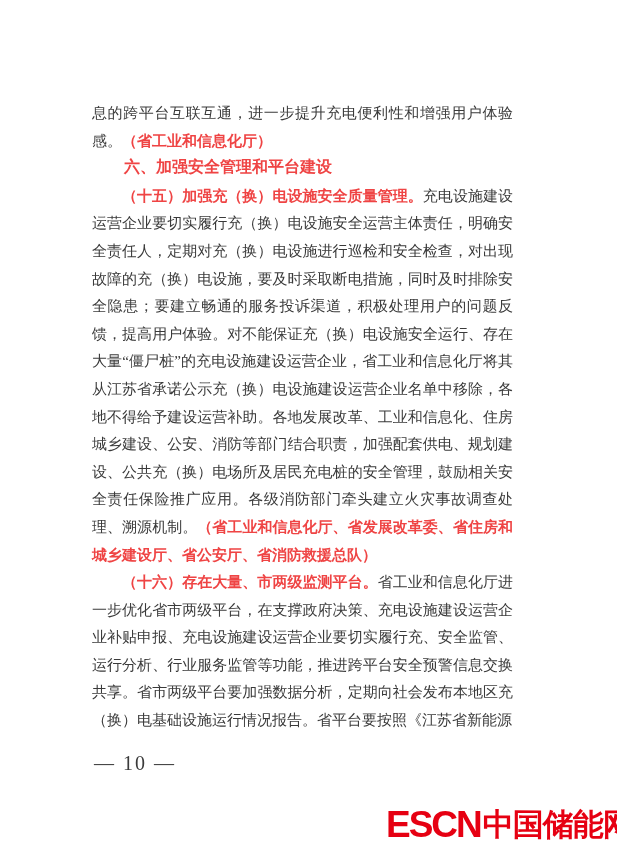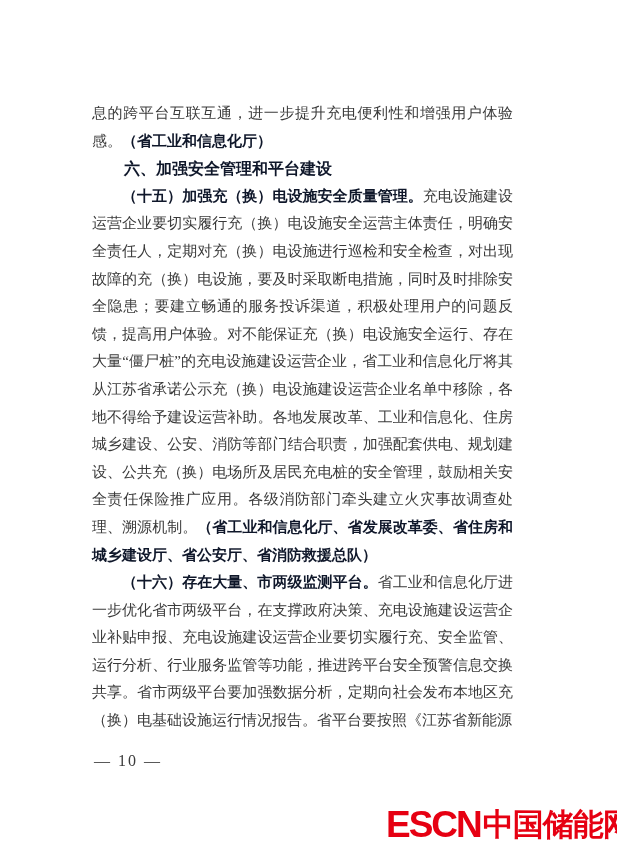--- a/index.html
+++ b/index.html
@@ -45,7 +45,7 @@
   }
   .run-bold {
     font-weight: bold;
-    color: #0f172a;
+    color: #ef4444;
     margin-top: 48px;
   }
   .page-number {

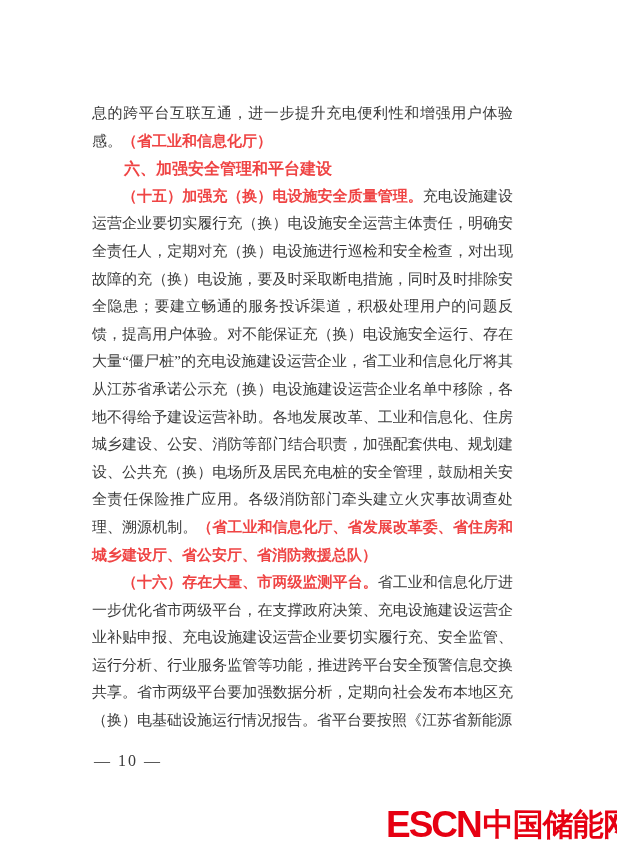--- a/index.html
+++ b/index.html
@@ -38,7 +38,7 @@
   }
   .para-heading {
     text-indent: 2em;
-    font-family: Liberation Serif, serif;
+    font-family: Liberation Mono, monospace;
     font-weight: bold;
     font-size: 16px;
     color: #1f1f1f;

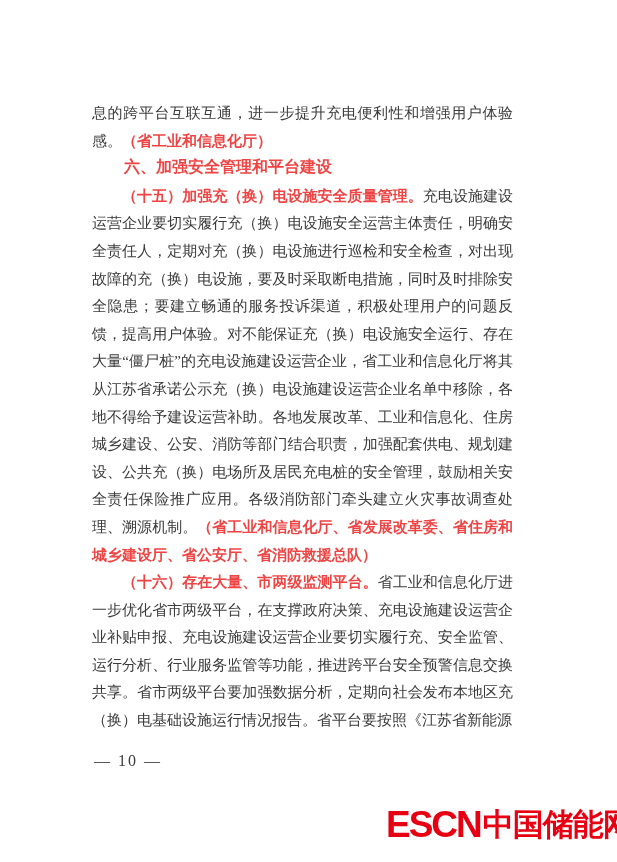--- a/index.html
+++ b/index.html
@@ -52,7 +52,7 @@
     position: absolute;
     left: 94px;
     top: 752px;
-    font-size: 16px;
+    font-size: 20px;
     letter-spacing: 2px;
     color: #3b3b3b;
     font-family: "Liberation Serif", serif;

